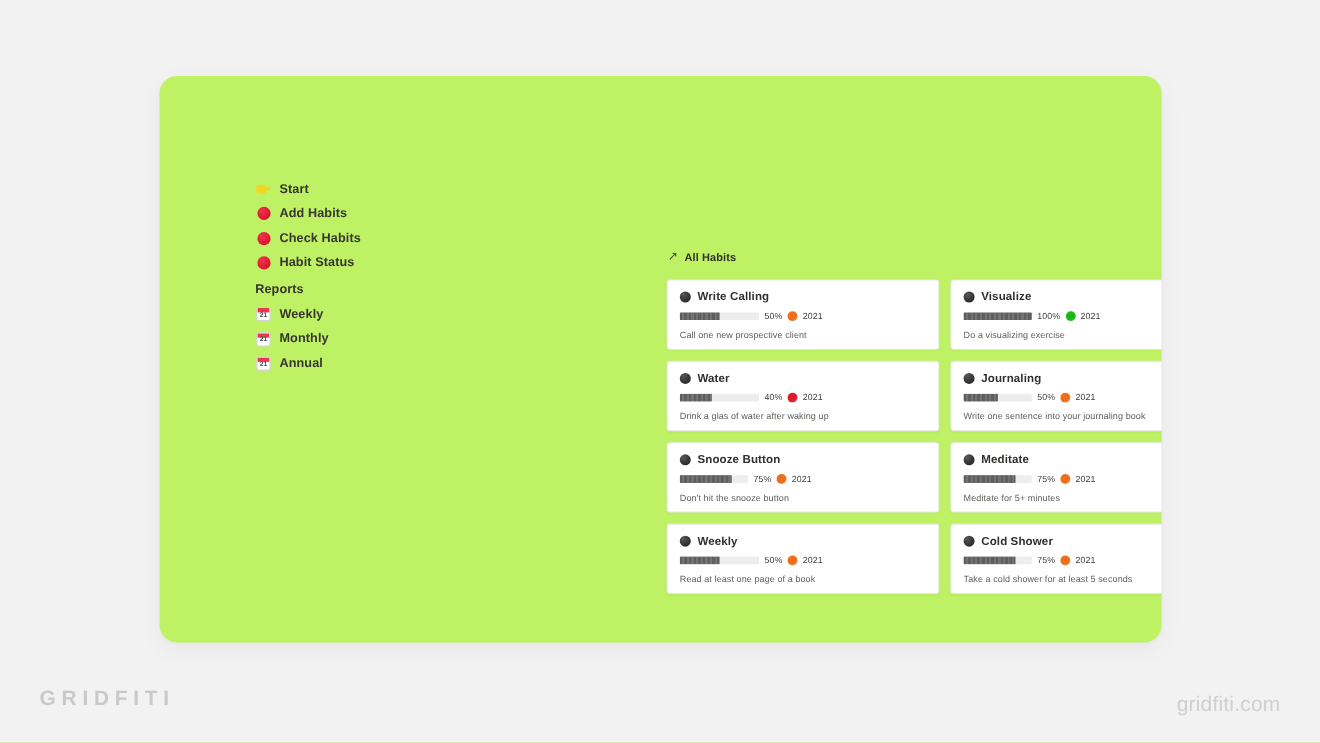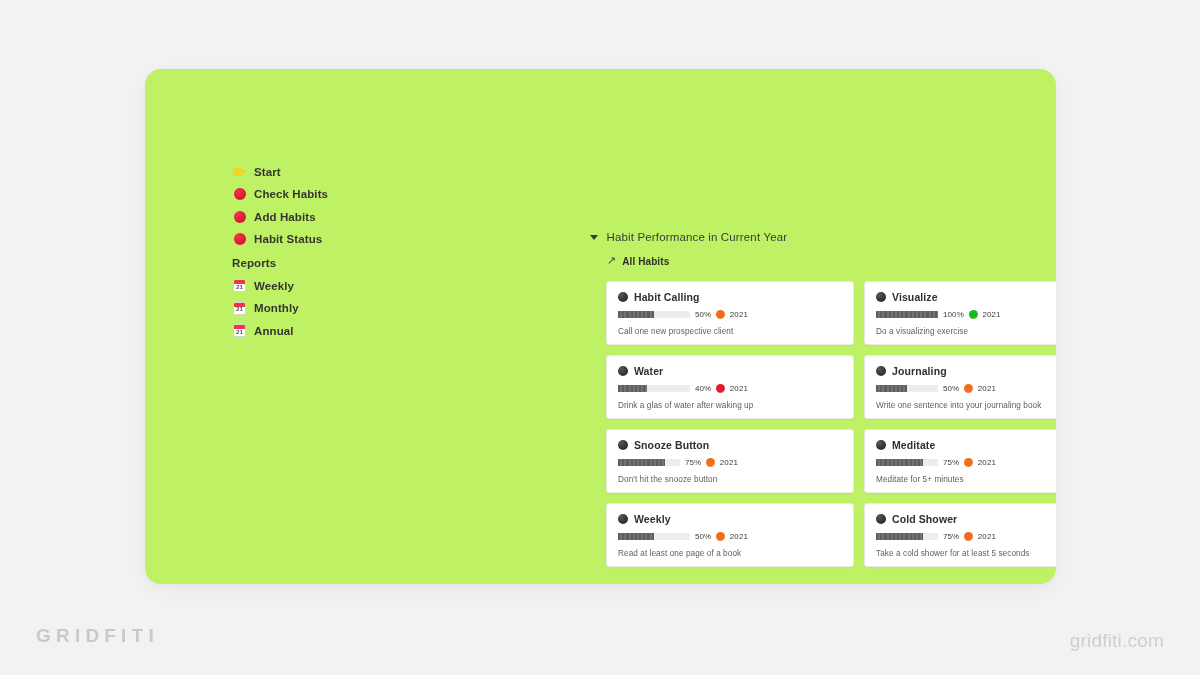--- a/index.html
+++ b/index.html
@@ -321,13 +321,13 @@
         <span class="nav-icon">
           <span class="icon-redcircle"></span>
         </span>
+        <span class="nav-label">Add Habits</span>
+      </div>
+      <div class="nav-item">
+        <span class="nav-icon">
+          <span class="icon-redcircle"></span>
+        </span>
         <span class="nav-label">Check Habits</span>
-      </div>
-      <div class="nav-item">
-        <span class="nav-icon">
-          <span class="icon-redcircle"></span>
-        </span>
-        <span class="nav-label">Add Habits</span>
       </div>
       <div class="nav-item">
         <span class="nav-icon">

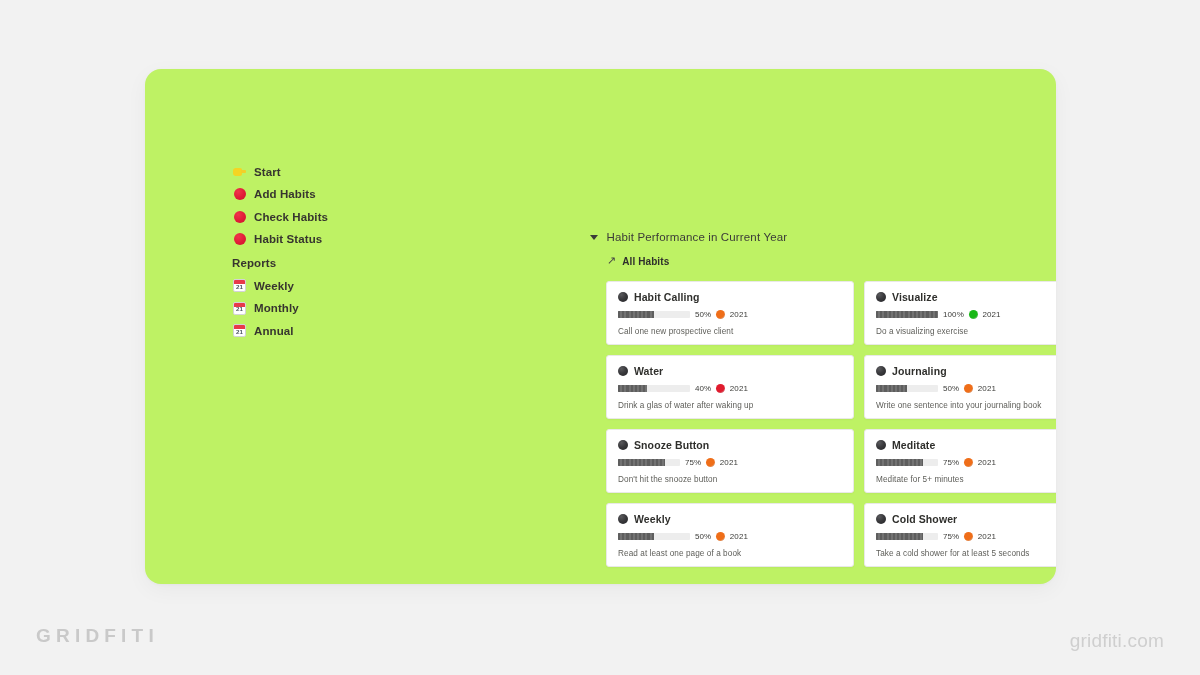--- a/index.html
+++ b/index.html
@@ -367,10 +367,6 @@
 
   <div id="content">
 
-    <div id="toggle-header">
-      <span class="toggle-triangle"></span>
-      <span id="toggle-title">Habit Performance in Current Year</span>
-    </div>
 
     <div id="section-heading">
       <span class="link-arrow">↗</span>

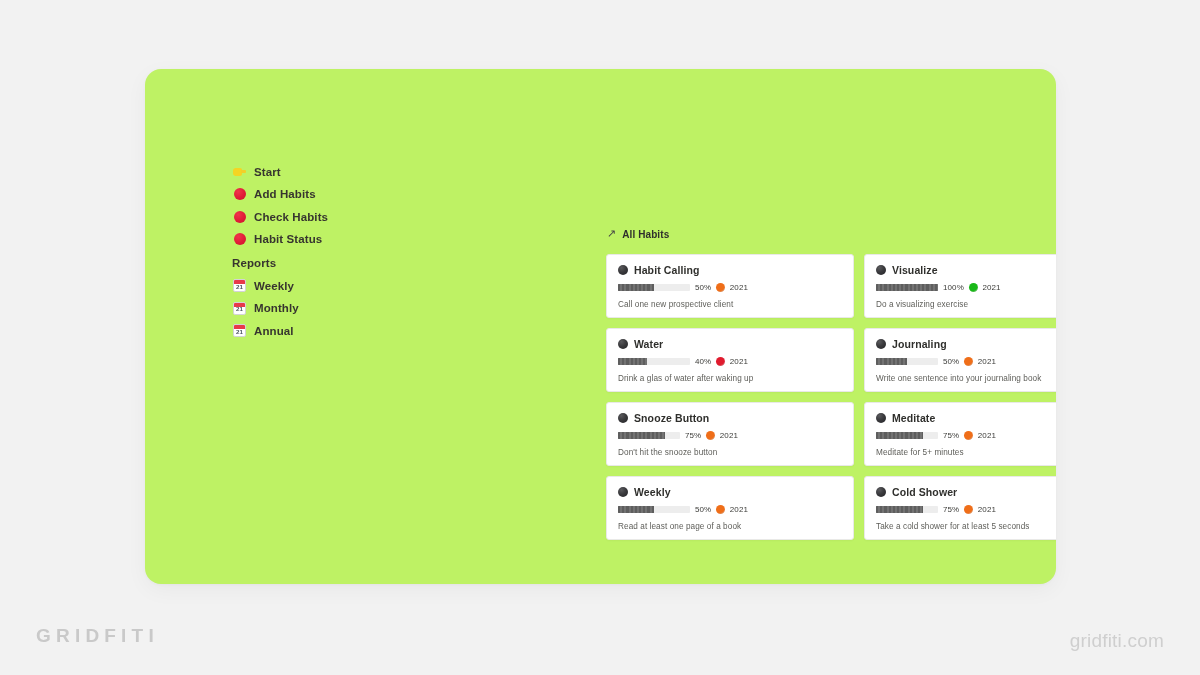--- a/index.html
+++ b/index.html
@@ -377,7 +377,7 @@
         <div class="habit-card">
           <div class="card-title-row">
             <span class="habit-dot"></span>
-            <span class="card-title">Habit Calling</span>
+            <span class="card-title">Write Calling</span>
           </div>
           <div class="card-meta-row">
             <span class="progress-track" style="width: 72px;">

